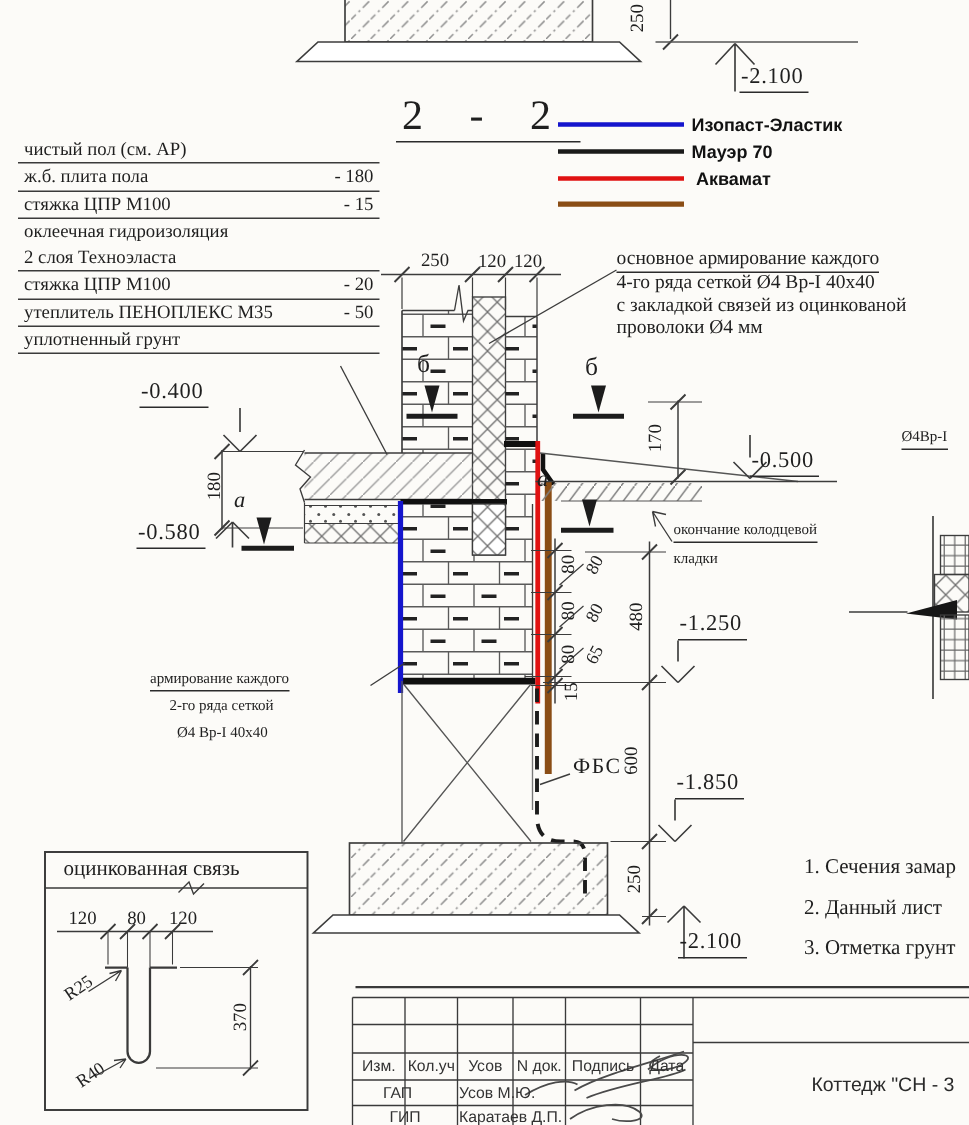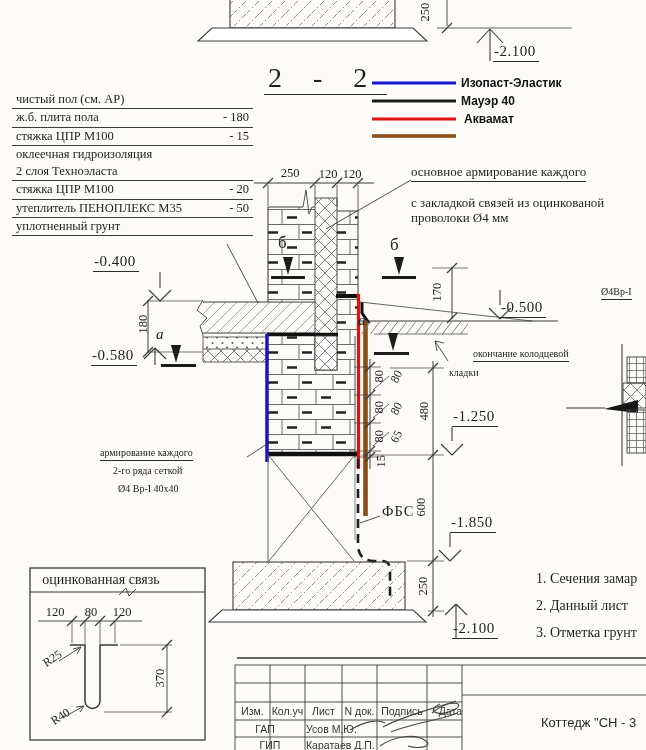--- a/index.html
+++ b/index.html
@@ -239,7 +239,7 @@
   <div class="t sect-title" style="left:264px;top:62px;">2 - 2</div>
 
   <div class="t leg" style="left:461px;top:76px;">Изопаст-Эластик</div>
-  <div class="t leg" style="left:461px;top:94px;">Мауэр 40</div>
+  <div class="t leg" style="left:461px;top:94px;">Мауэр 70</div>
   <div class="t leg" style="left:464px;top:112px;">Аквамат</div>
 
   <div class="flt">

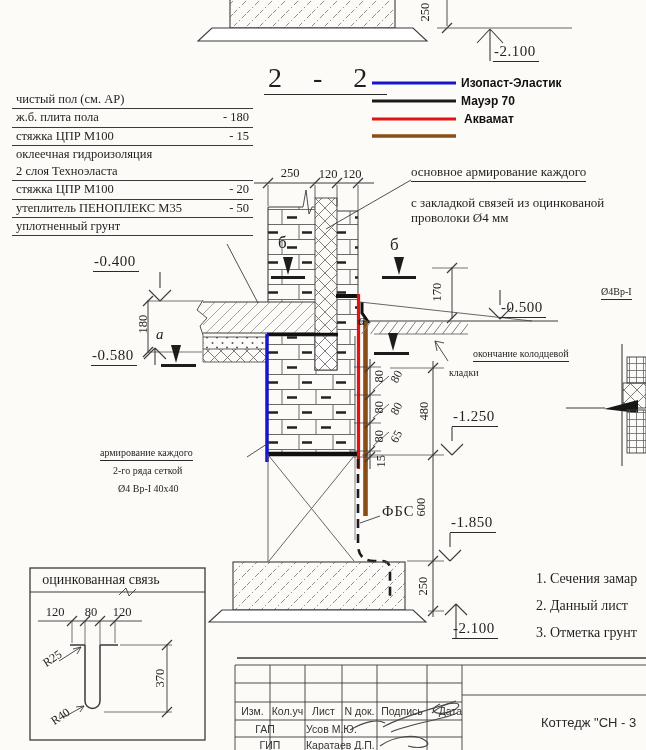--- a/index.html
+++ b/index.html
@@ -278,6 +278,7 @@
   </div>
 
   <div class="t ann ul" style="left:411px;top:165px;">основное армирование каждого</div>
+  <div class="t ann" style="left:411px;top:181px;">4-го ряда сеткой Ø4 Вр-I 40x40</div>
   <div class="t ann" style="left:411px;top:196px;">с закладкой связей из оцинкованой</div>
   <div class="t ann" style="left:411px;top:211px;">проволоки Ø4 мм</div>
 

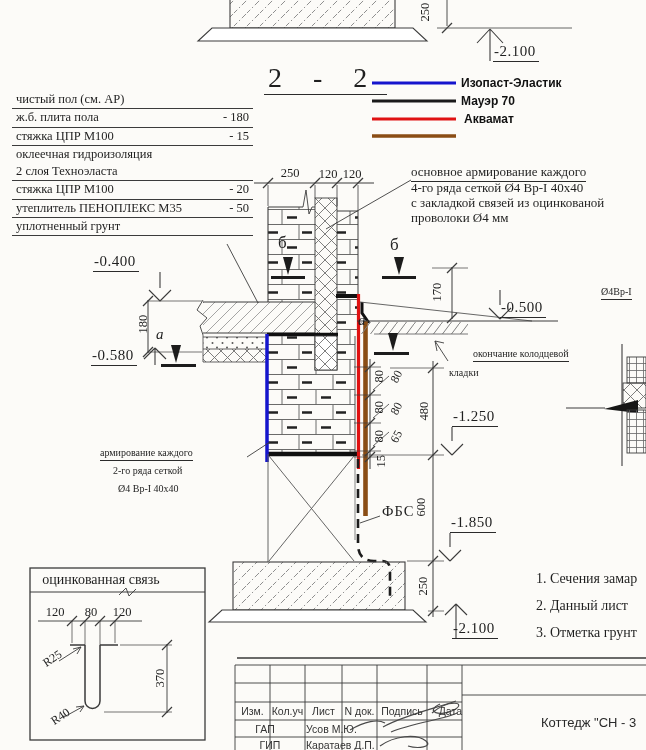--- a/index.html
+++ b/index.html
@@ -282,7 +282,7 @@
   <div class="t ann" style="left:411px;top:196px;">с закладкой связей из оцинкованой</div>
   <div class="t ann" style="left:411px;top:211px;">проволоки Ø4 мм</div>
 
-  <div class="t ann2 ul" style="left:449px;top:348px;margin-left:24px;">окончание колодцевой</div>
+  <div class="t ann2 ul" style="left:449px;top:348px;">окончание колодцевой</div>
   <div class="t ann2" style="left:449px;top:367px;">кладки</div>
 
   <div class="t ann2 ul" style="left:100px;top:447px;">армирование каждого</div>

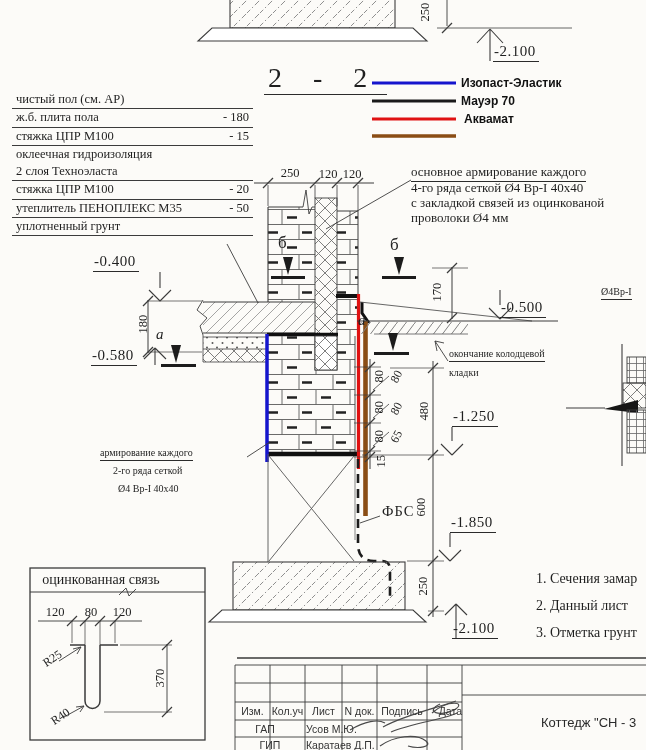--- a/index.html
+++ b/index.html
@@ -336,7 +336,7 @@
 
   <div class="tb" style="left:235px;top:705px;width:35px;">Изм.</div>
   <div class="tb" style="left:270px;top:705px;width:35px;">Кол.уч</div>
-  <div class="tb" style="left:305px;top:705px;width:37px;">Лист</div>
+  <div class="tb" style="left:305px;top:705px;width:37px;">Усов</div>
   <div class="tb" style="left:342px;top:705px;width:35px;">N док.</div>
   <div class="tb" style="left:377px;top:705px;width:50px;">Подпись</div>
   <div class="tb" style="left:427px;top:705px;width:35px;text-align:right;">Дата</div>

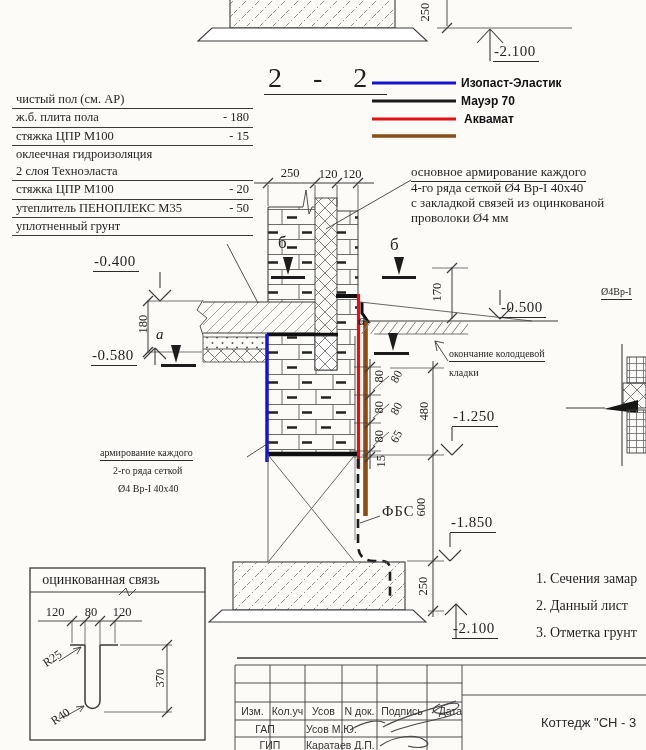--- a/index.html
+++ b/index.html
@@ -339,7 +339,7 @@
   <div class="tb" style="left:305px;top:705px;width:37px;">Усов</div>
   <div class="tb" style="left:342px;top:705px;width:35px;">N док.</div>
   <div class="tb" style="left:377px;top:705px;width:50px;">Подпись</div>
-  <div class="tb" style="left:427px;top:705px;width:35px;text-align:right;">Дата</div>
+  <div class="tb" style="left:427px;top:705px;width:35px;">Дата</div>
   <div class="tb" style="left:235px;top:723px;width:60px;">ГАП</div>
   <div class="tb" style="left:303px;top:723px;width:76px;text-align:left;padding-left:3px;">Усов М.Ю.</div>
   <div class="tb" style="left:235px;top:739px;width:70px;">ГИП</div>

